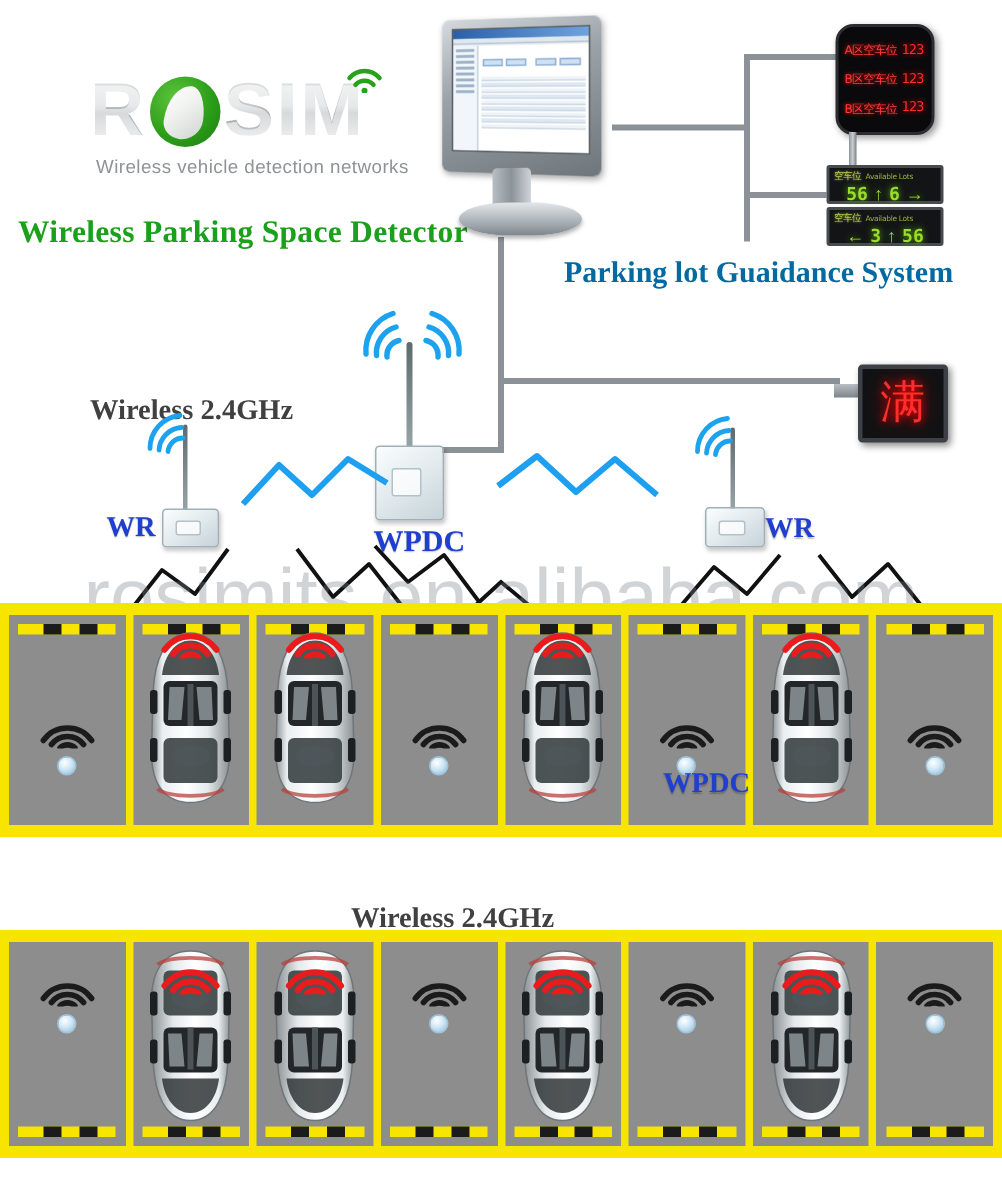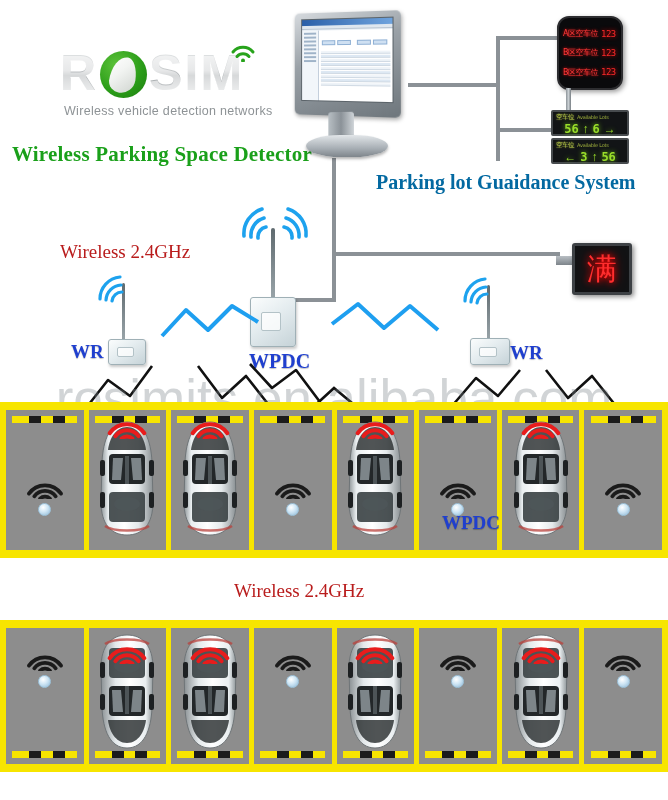--- a/index.html
+++ b/index.html
@@ -55,7 +55,7 @@
     font-size: 20px; font-weight: bold; color: #0369a1;
   }
   .lbl-wireless {
-    position: absolute; font-size: 19px; font-weight: normal; color: #b91c1c;
+    position: absolute; font-size: 19px; font-weight: bold; color: #404040; margin-top: 22px;
   }
   #wireless-top  { left: 60px;  top: 241px; }
   #wireless-mid  { left: 234px; top: 580px; }

